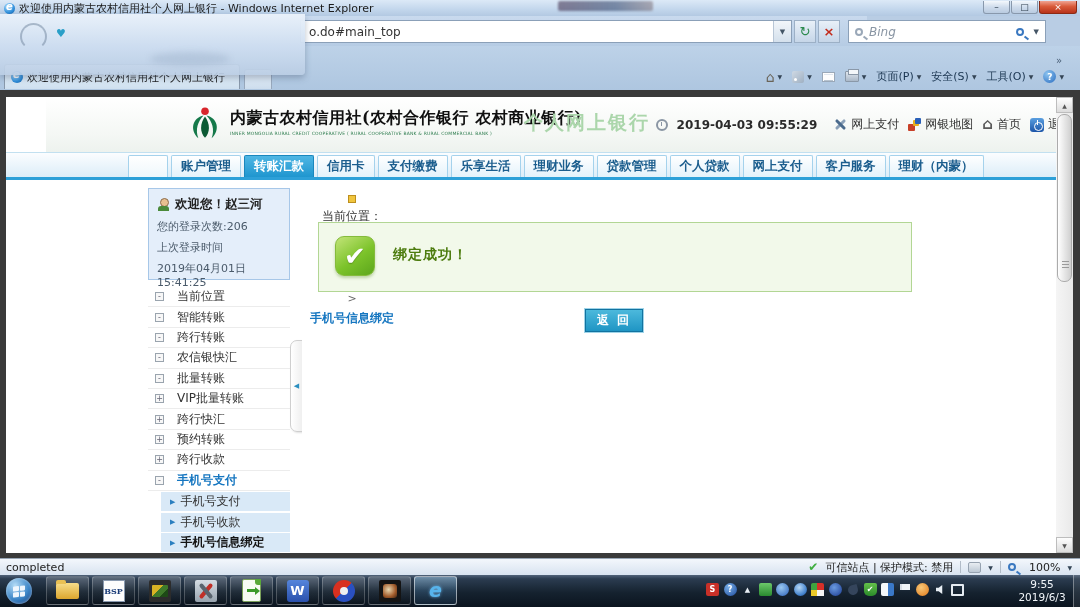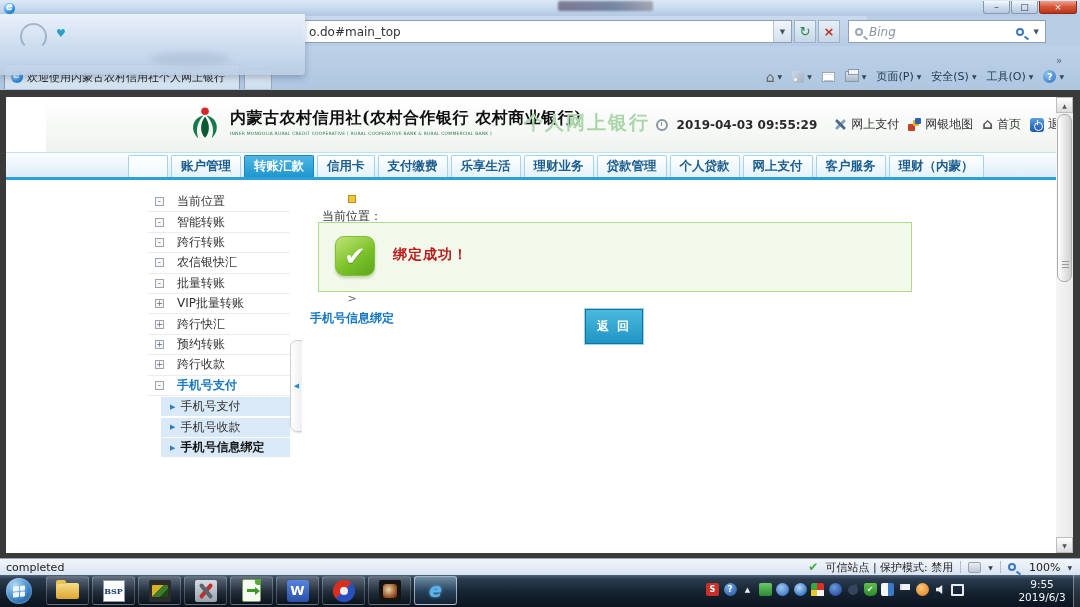--- a/index.html
+++ b/index.html
@@ -244,6 +244,7 @@
 
   <div class="titlebar">
     <span class="ie-mini"></span>
+    <span class="win-title">欢迎使用内蒙古农村信用社个人网上银行 - Windows Internet Explorer</span>
     <span class="bg-artifact"></span>
     <div class="win-controls">
       <span class="wc">–</span>

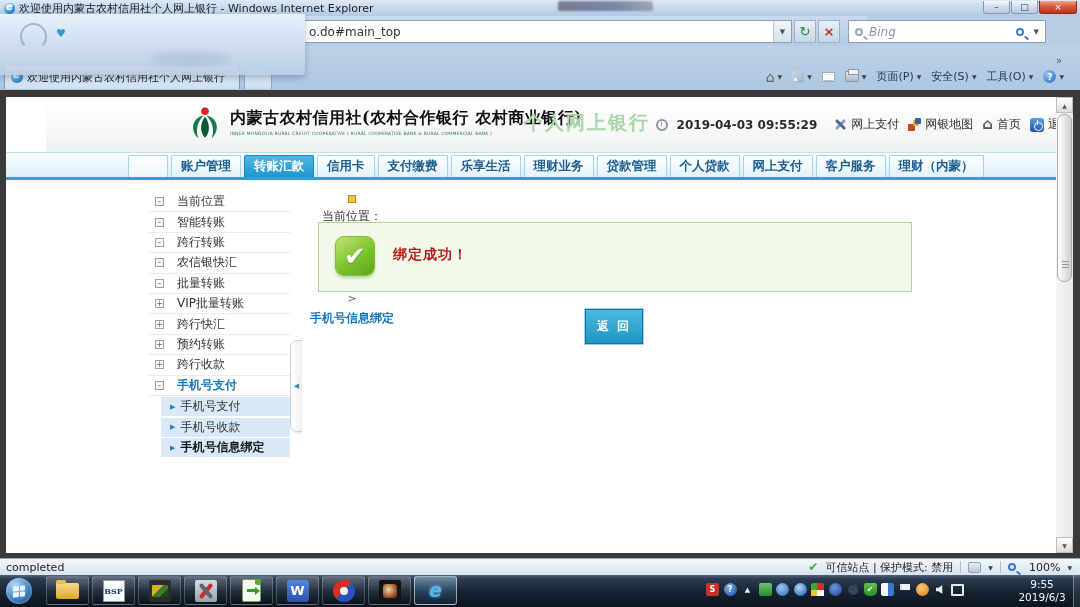--- a/index.html
+++ b/index.html
@@ -369,6 +369,15 @@
       </div>
 
       <div class="sidebar">
+        <div class="userbox">
+          <div class="user-welcome">
+            <span class="avatar"></span>
+            <span>欢迎您！赵三河</span>
+          </div>
+          <div class="user-line">您的登录次数:206</div>
+          <div class="user-line">上次登录时间</div>
+          <div class="user-line">2019年04月01日 15:41:25</div>
+        </div>
         <div class="menu">
           <div class="menu-row">
               <span class="exp-box">-</span>

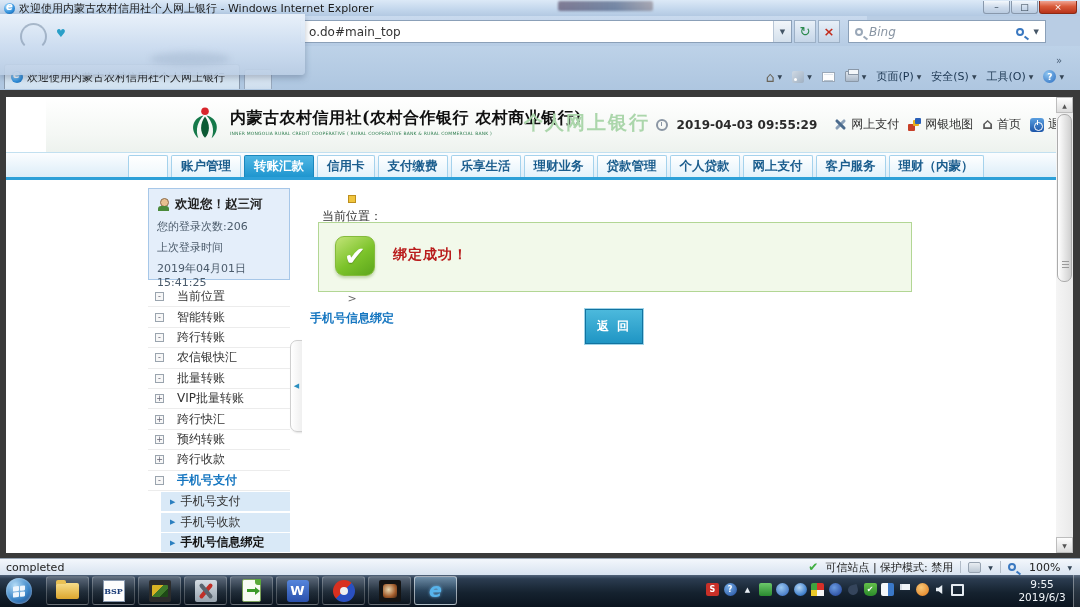--- a/index.html
+++ b/index.html
@@ -160,7 +160,7 @@
     border:1px solid #85bb3c; box-shadow:0 2px 3px rgba(90,140,40,.35);
     display:flex; align-items:center; justify-content:center; color:#fff; font-size:26px; font-weight:bold;
     text-shadow:0 1px 1px rgba(60,100,20,.5);}
-  .success-msg{ position:absolute; left:74px; top:23px; font-size:14px; font-weight:bold; color:#b91c1c; letter-spacing:1px;}
+  .success-msg{ position:absolute; left:74px; top:23px; font-size:14px; font-weight:bold; color:#4d7c0f; letter-spacing:1px;}
   .return-btn{ position:absolute; left:283px; top:124px; width:58px; height:35px;
     background:linear-gradient(180deg,#4cb9dc 0%,#1f95c4 100%); border:1px solid #1273a0;
     box-shadow:0 0 0 1px #9fd4e8; color:#fff; font-size:12px; font-weight:bold;

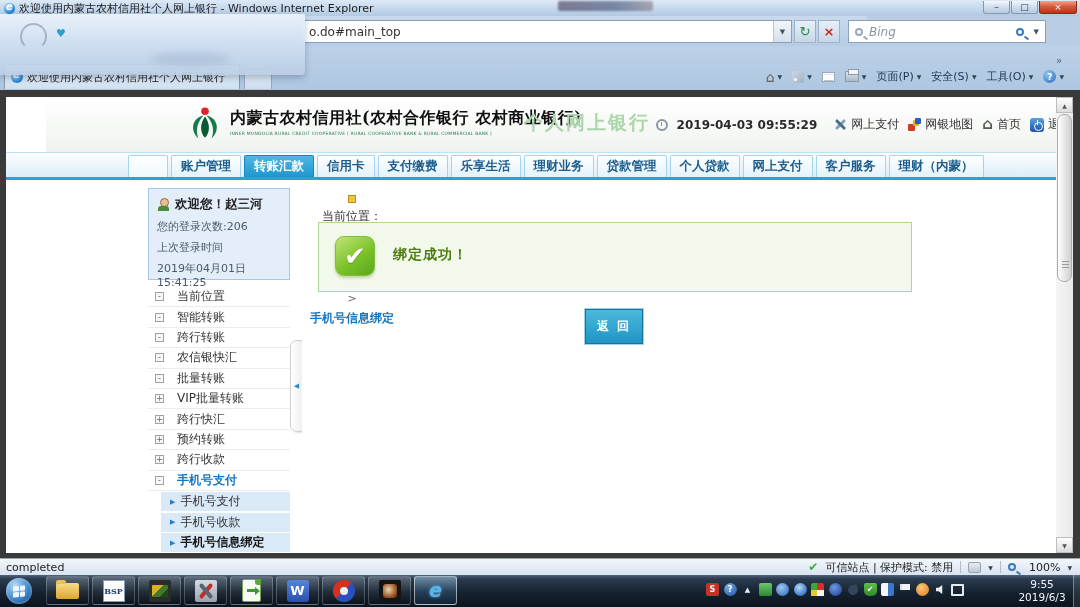--- a/index.html
+++ b/index.html
@@ -161,7 +161,7 @@
     display:flex; align-items:center; justify-content:center; color:#fff; font-size:26px; font-weight:bold;
     text-shadow:0 1px 1px rgba(60,100,20,.5);}
   .success-msg{ position:absolute; left:74px; top:23px; font-size:14px; font-weight:bold; color:#4d7c0f; letter-spacing:1px;}
-  .return-btn{ position:absolute; left:283px; top:124px; width:58px; height:35px;
+  .return-btn{ position:absolute; left:283px; top:124px; width:58px; height:23px;
     background:linear-gradient(180deg,#4cb9dc 0%,#1f95c4 100%); border:1px solid #1273a0;
     box-shadow:0 0 0 1px #9fd4e8; color:#fff; font-size:12px; font-weight:bold;
     display:flex; align-items:center; justify-content:center; letter-spacing:2px; cursor:pointer;}

